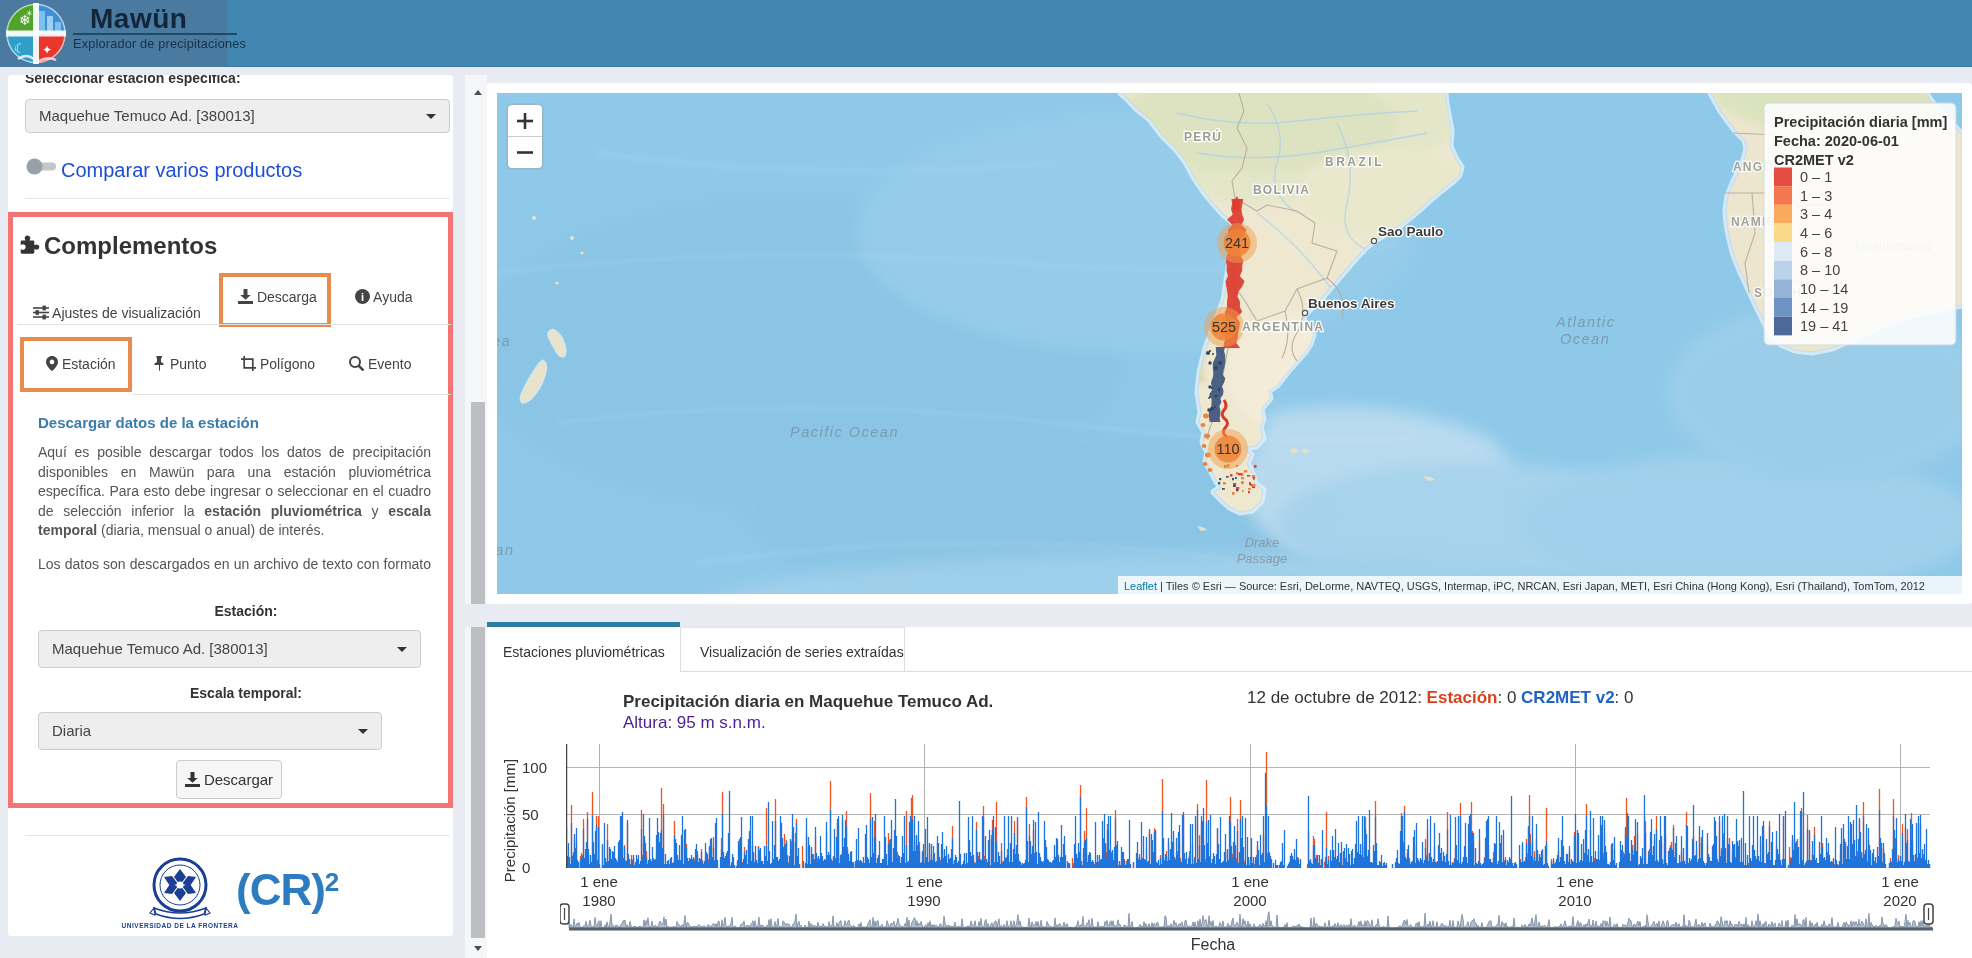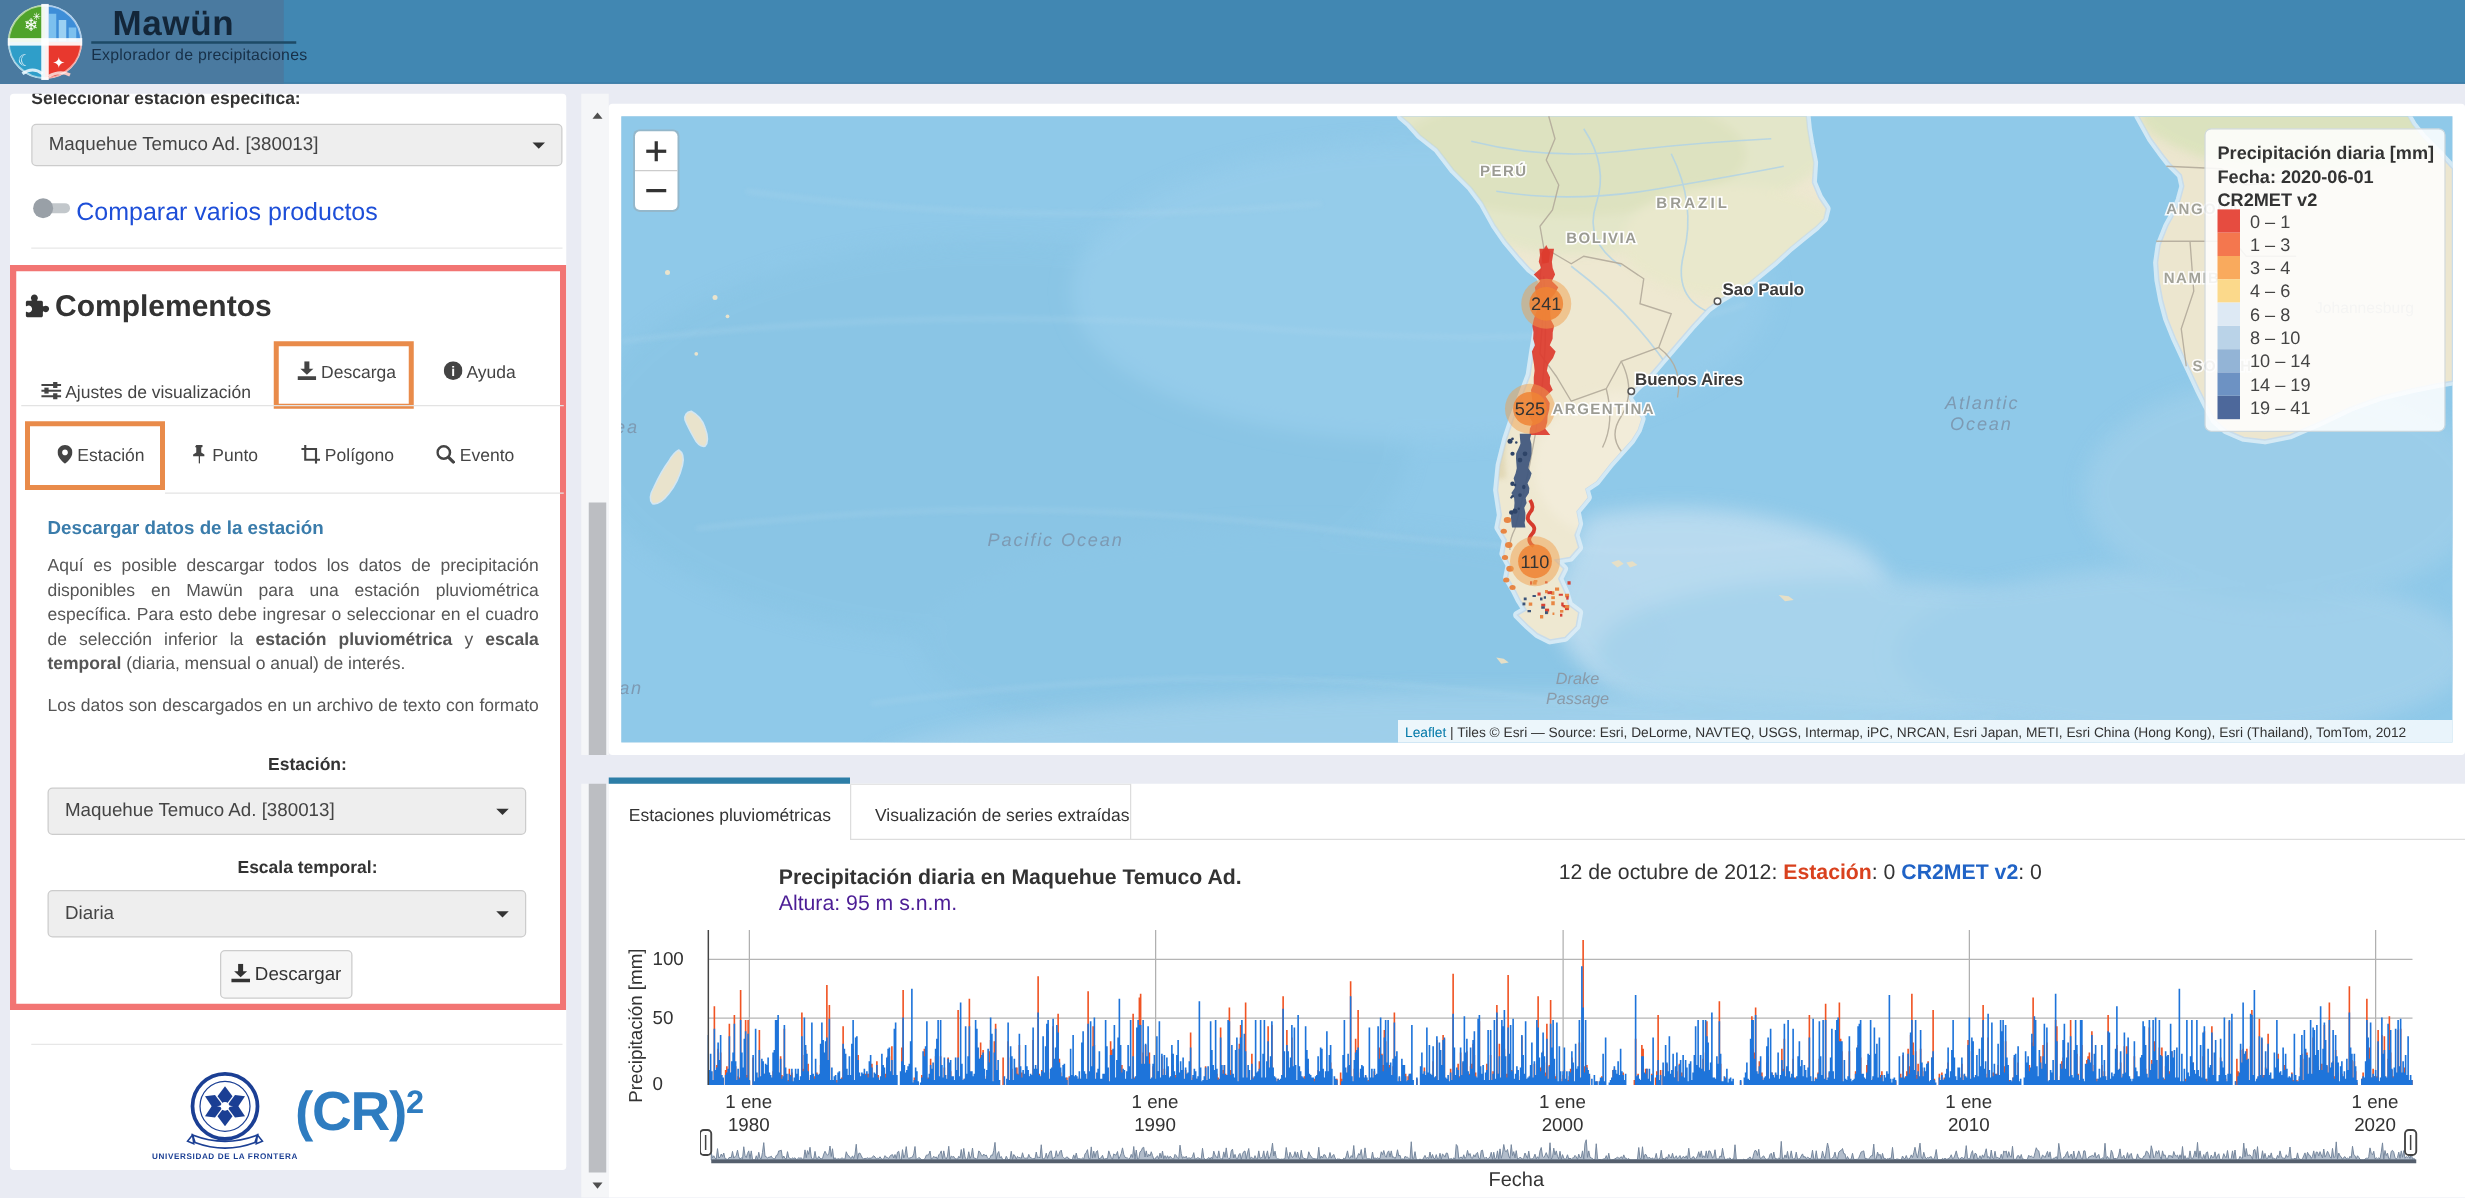--- a/index.html
+++ b/index.html
@@ -176,7 +176,7 @@
     <div class="centerlbl" style="top:386px;">Estación:</div>
     <div class="selectbox" style="left:25px;top:413px;width:383px;height:38px;line-height:36px;">Maquehue Temuco Ad. [380013]<span class="caret" style="top:16px;"></span></div>
     <div class="centerlbl" style="top:468px;">Escala temporal:</div>
-    <div class="selectbox" style="left:25px;top:495px;width:383px;height:38px;line-height:36px;">Diaria<span class="caret" style="top:16px;"></span></div>
+    <div class="selectbox" style="left:25px;top:495px;width:344px;height:38px;line-height:36px;">Diaria<span class="caret" style="top:16px;"></span></div>
     <div id="dlbtn">
       <svg class="icn" width="15" height="15" viewBox="0 0 15 15" style="margin-right:4px;">
         <path fill="#333" d="M5.5 0h4v6h3.2L7.5 10.8 2.3 6h3.2zM0 12h15v3H0z"></path>

